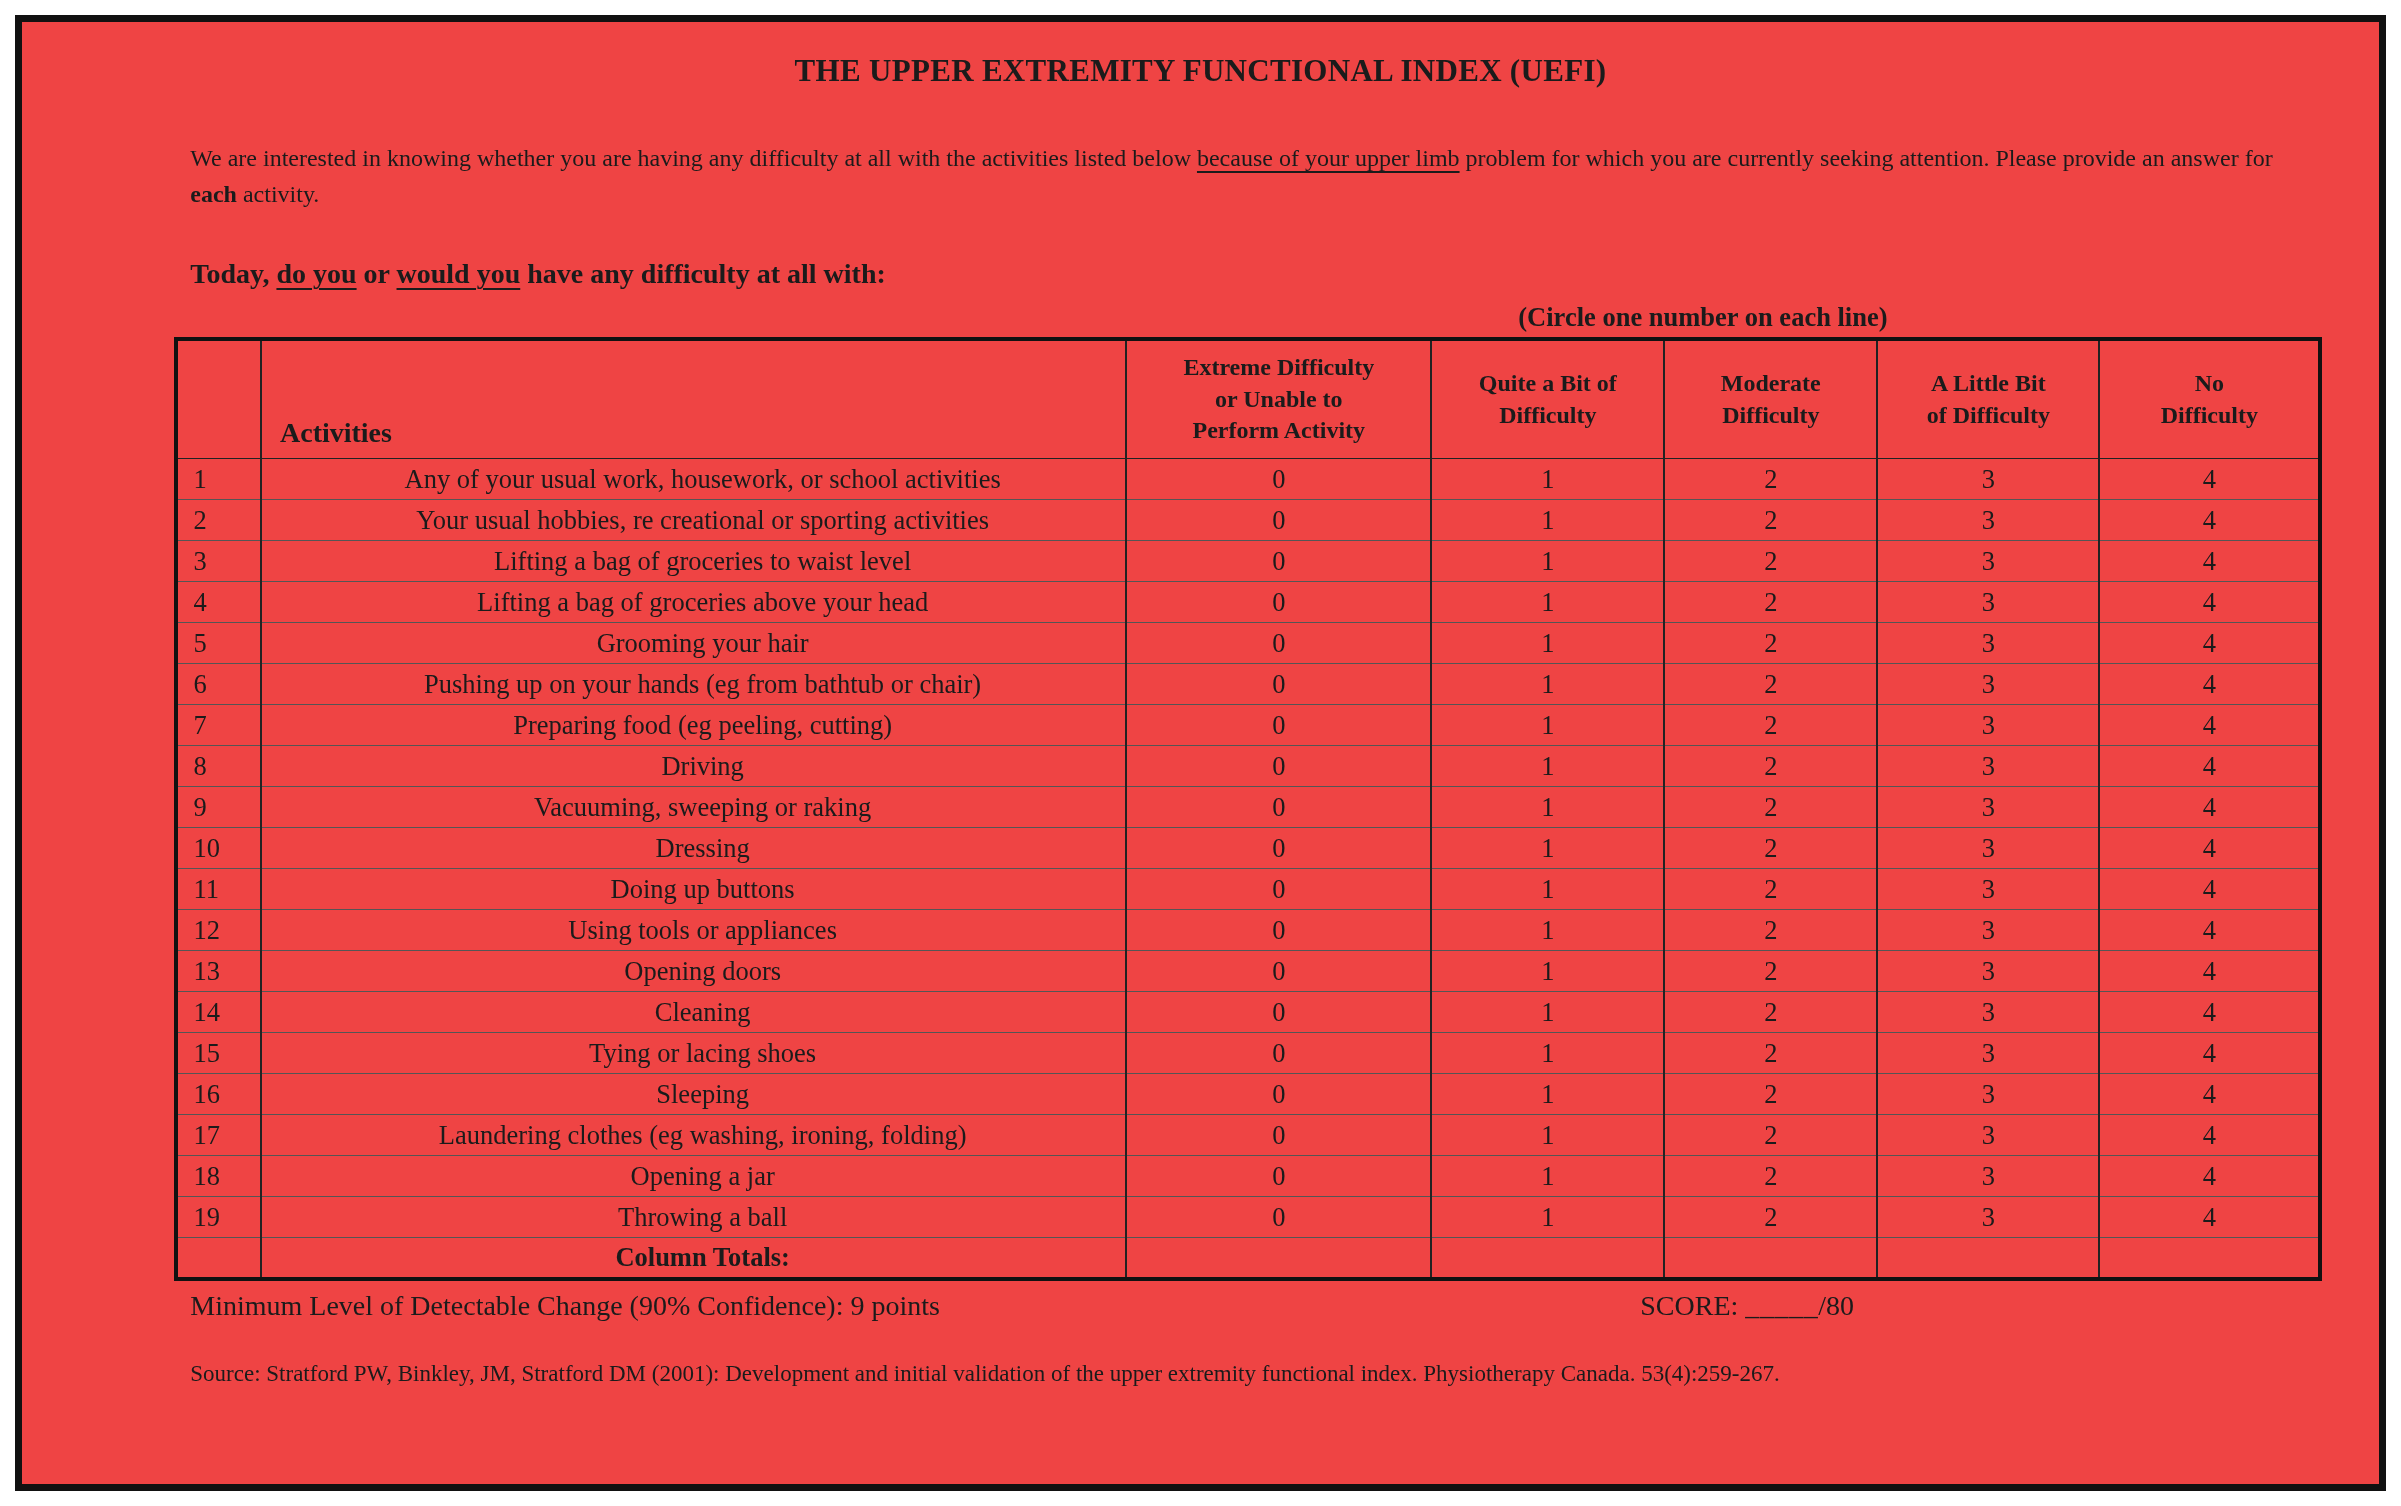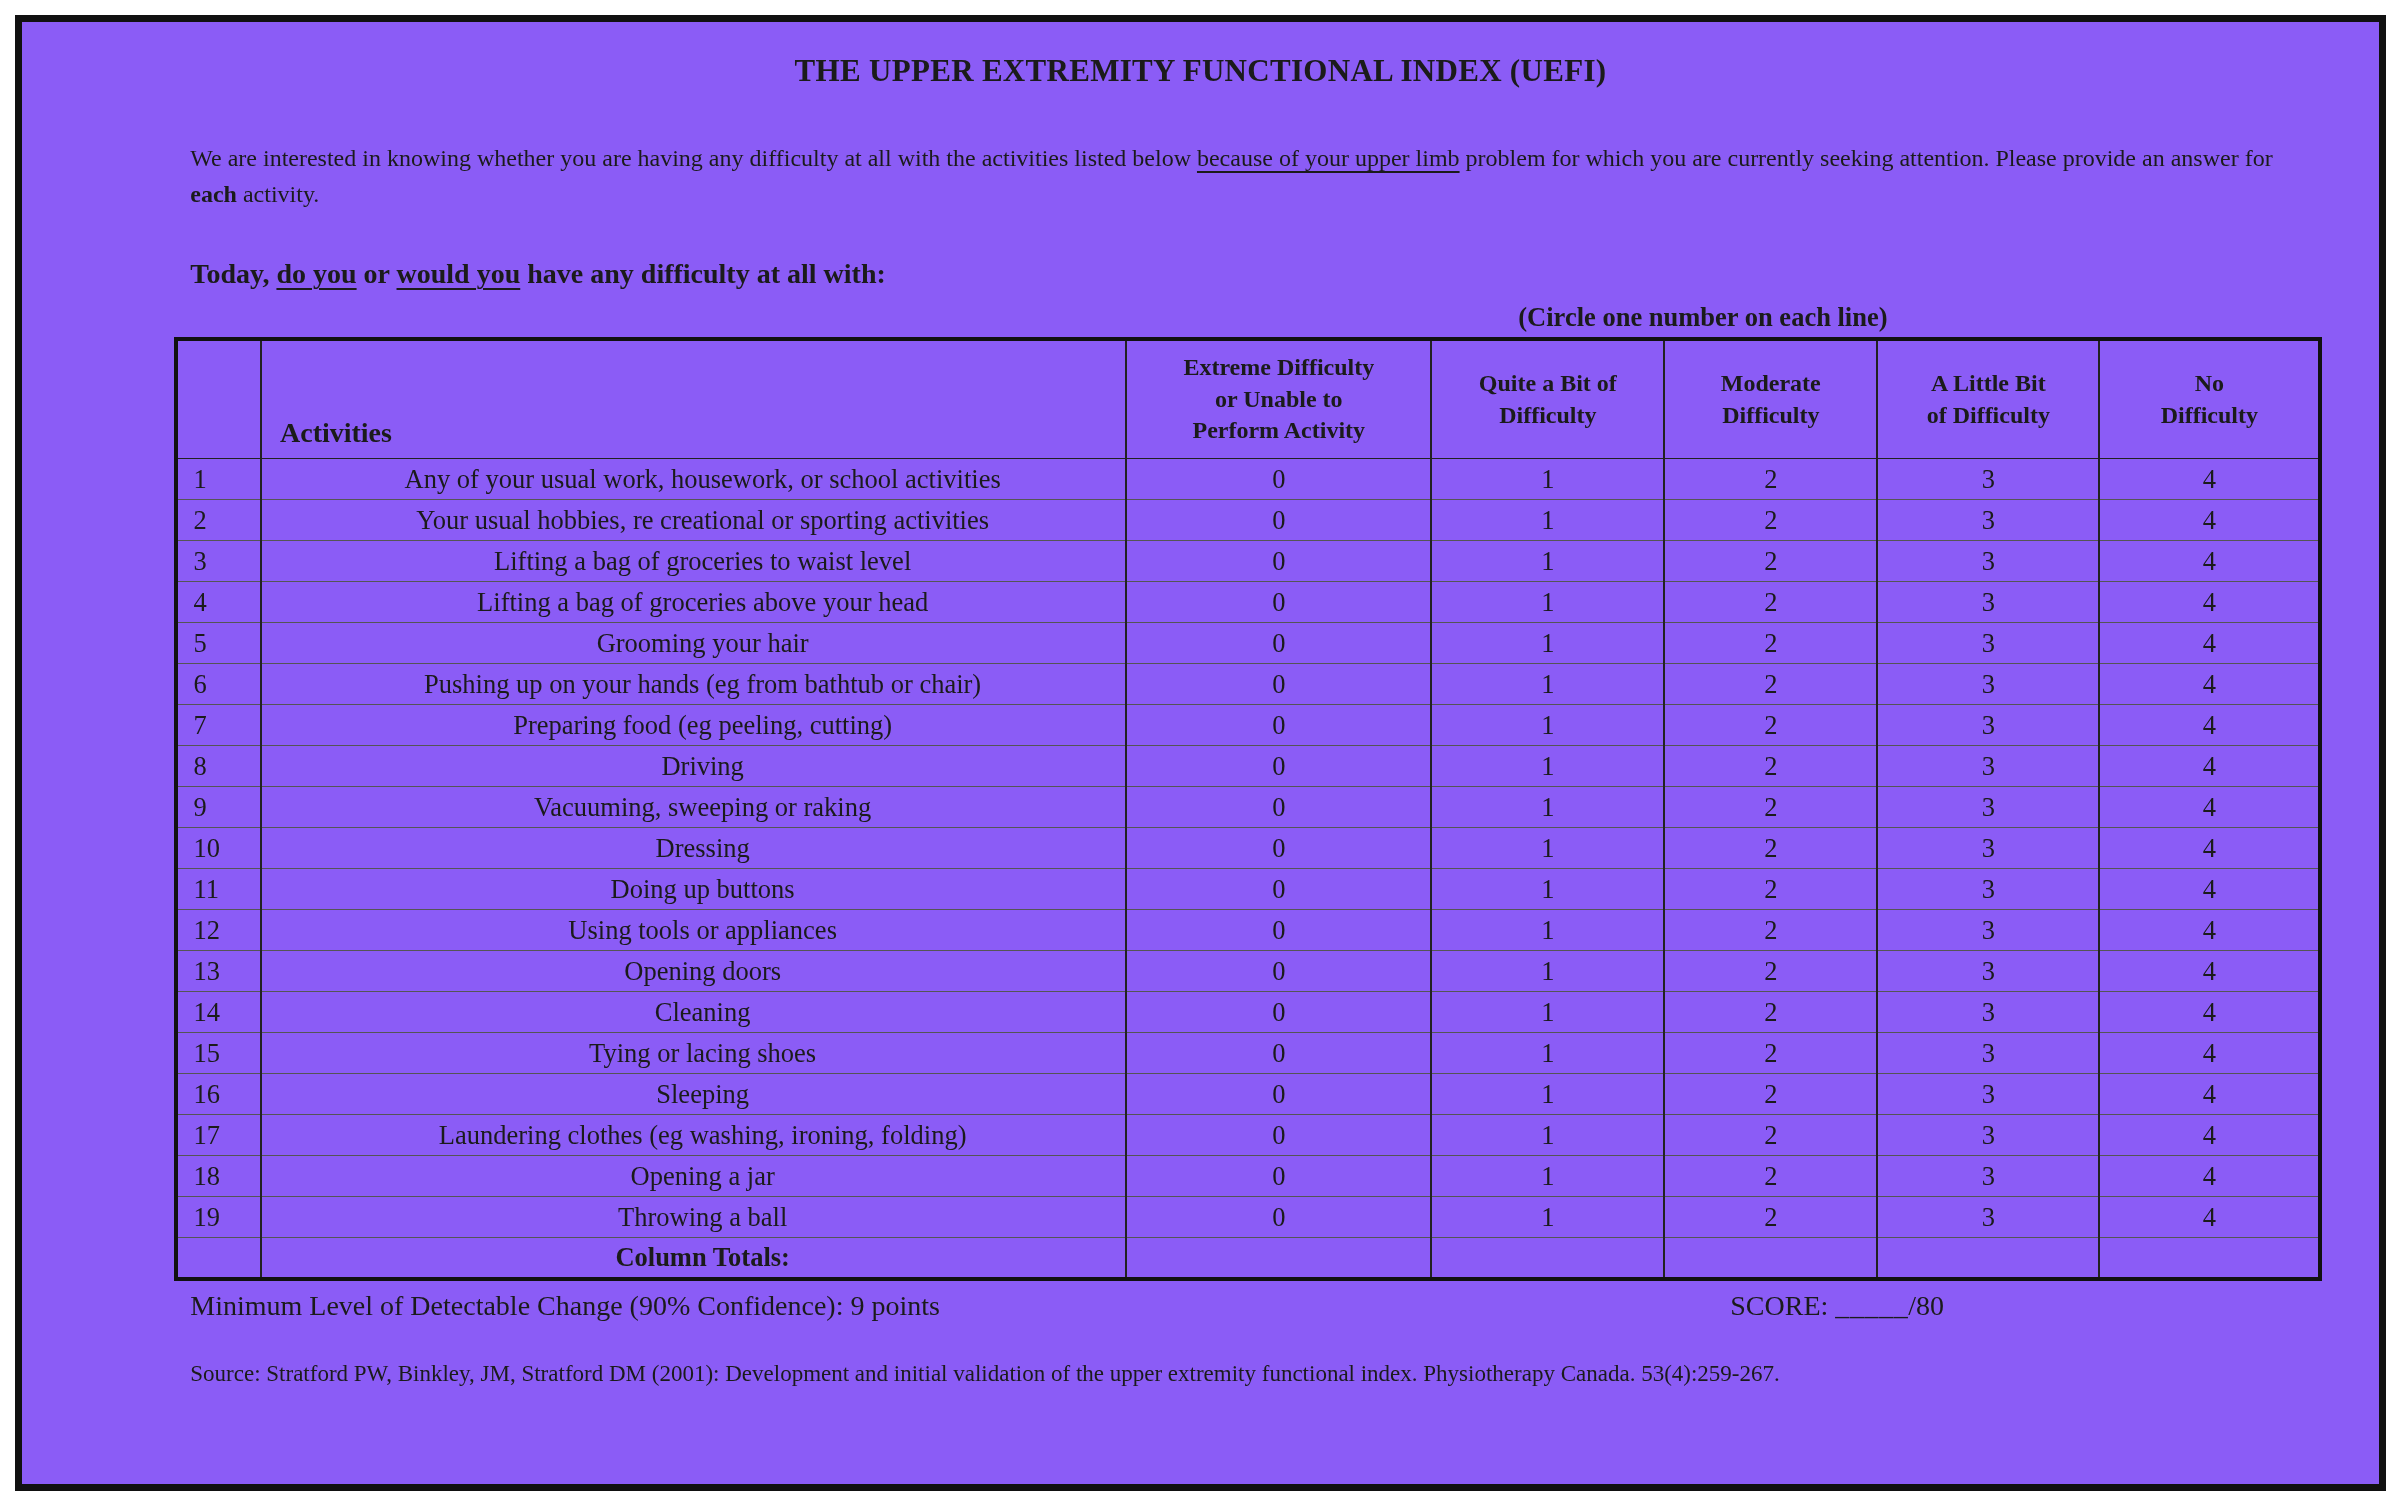--- a/index.html
+++ b/index.html
@@ -8,7 +8,7 @@
 
   .frame {
     position: absolute; left: 15.3px; top: 15.3px; right: 15.3px; bottom: 15.3px;
-    border: 7px solid #111111; background: #8b5cf6;
+    border: 7px solid #111111; background: #ef4444;
   }
 
   .title {

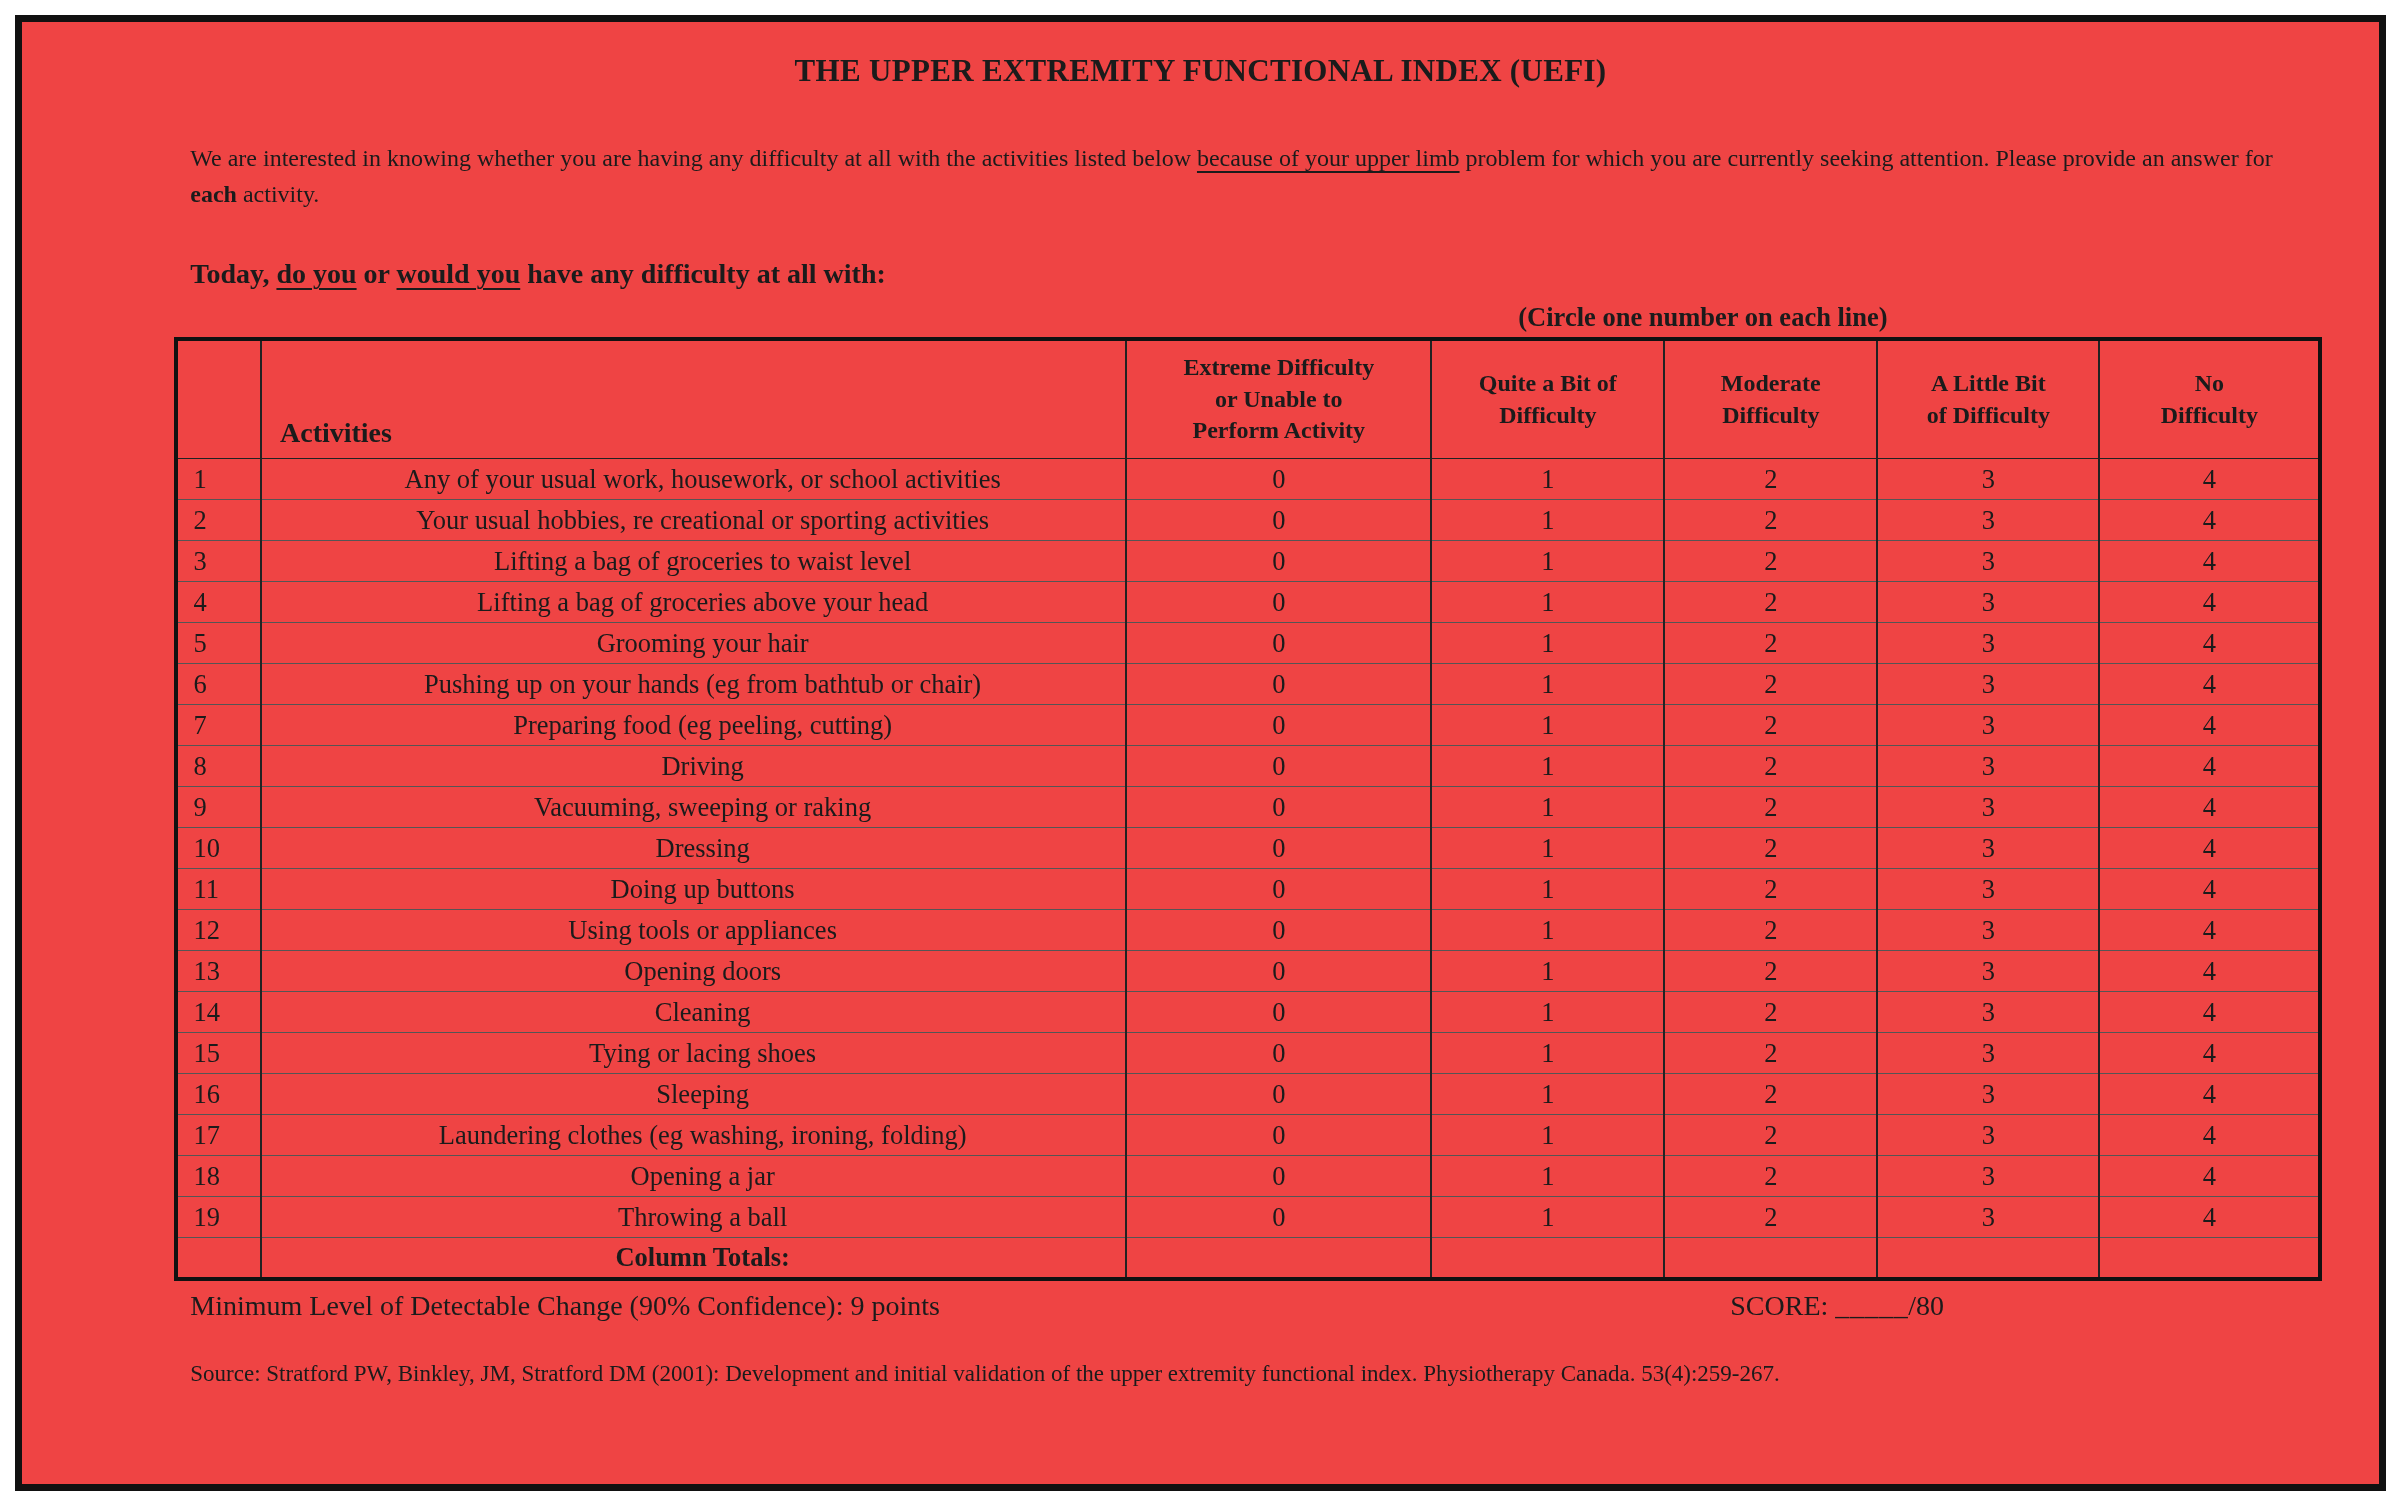--- a/index.html
+++ b/index.html
@@ -54,7 +54,7 @@
     position: relative; margin: 9.4px 0 0 168px;
     font-size: 28px; font-weight: normal; height: 37px;
   }
-  .score-group { position: absolute; left: 1540px; top: 0; white-space: nowrap; }
+  .score-group { position: absolute; left: 1450px; top: 0; white-space: nowrap; }
   .blank { letter-spacing: 0.6px; }
 
   .source { margin: 34px 71px 0 168px; font-size: 23px; }

